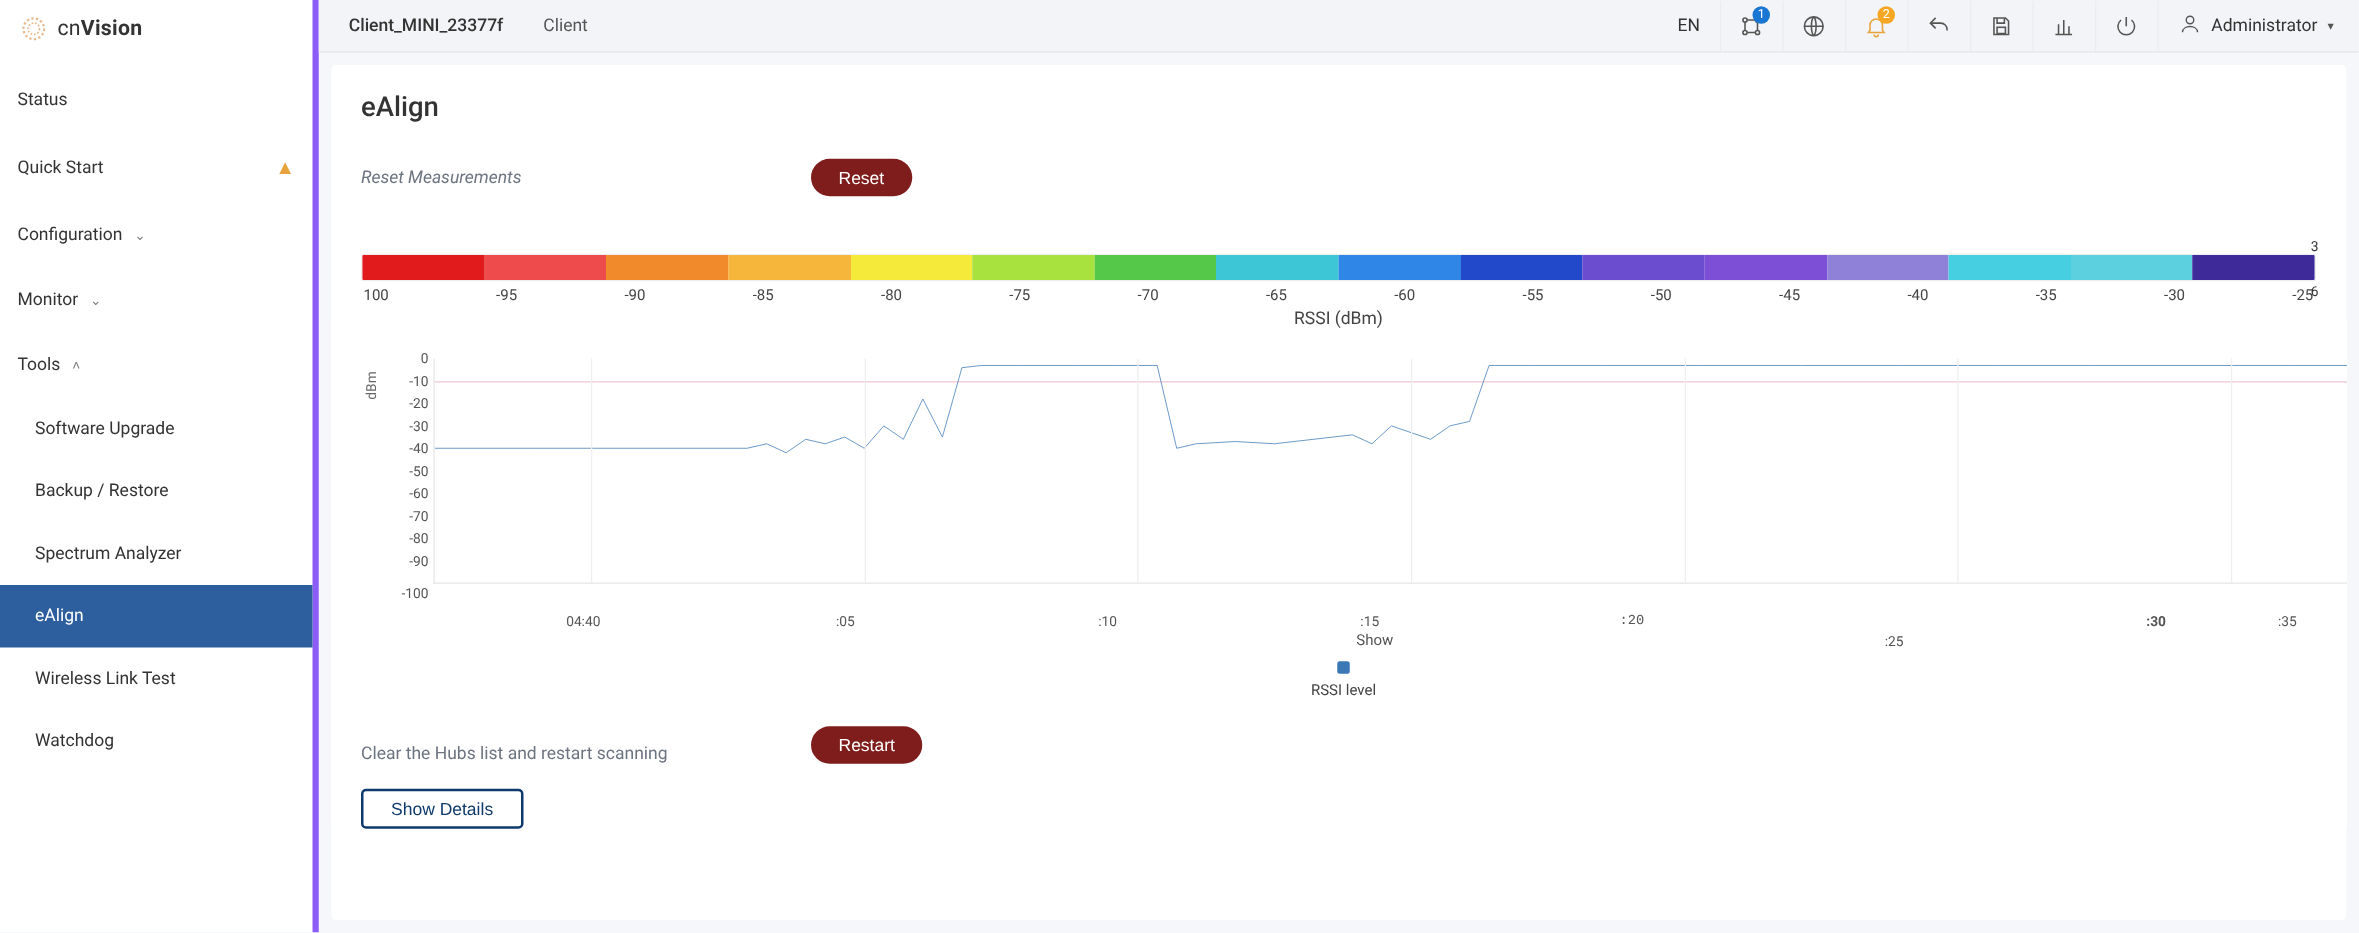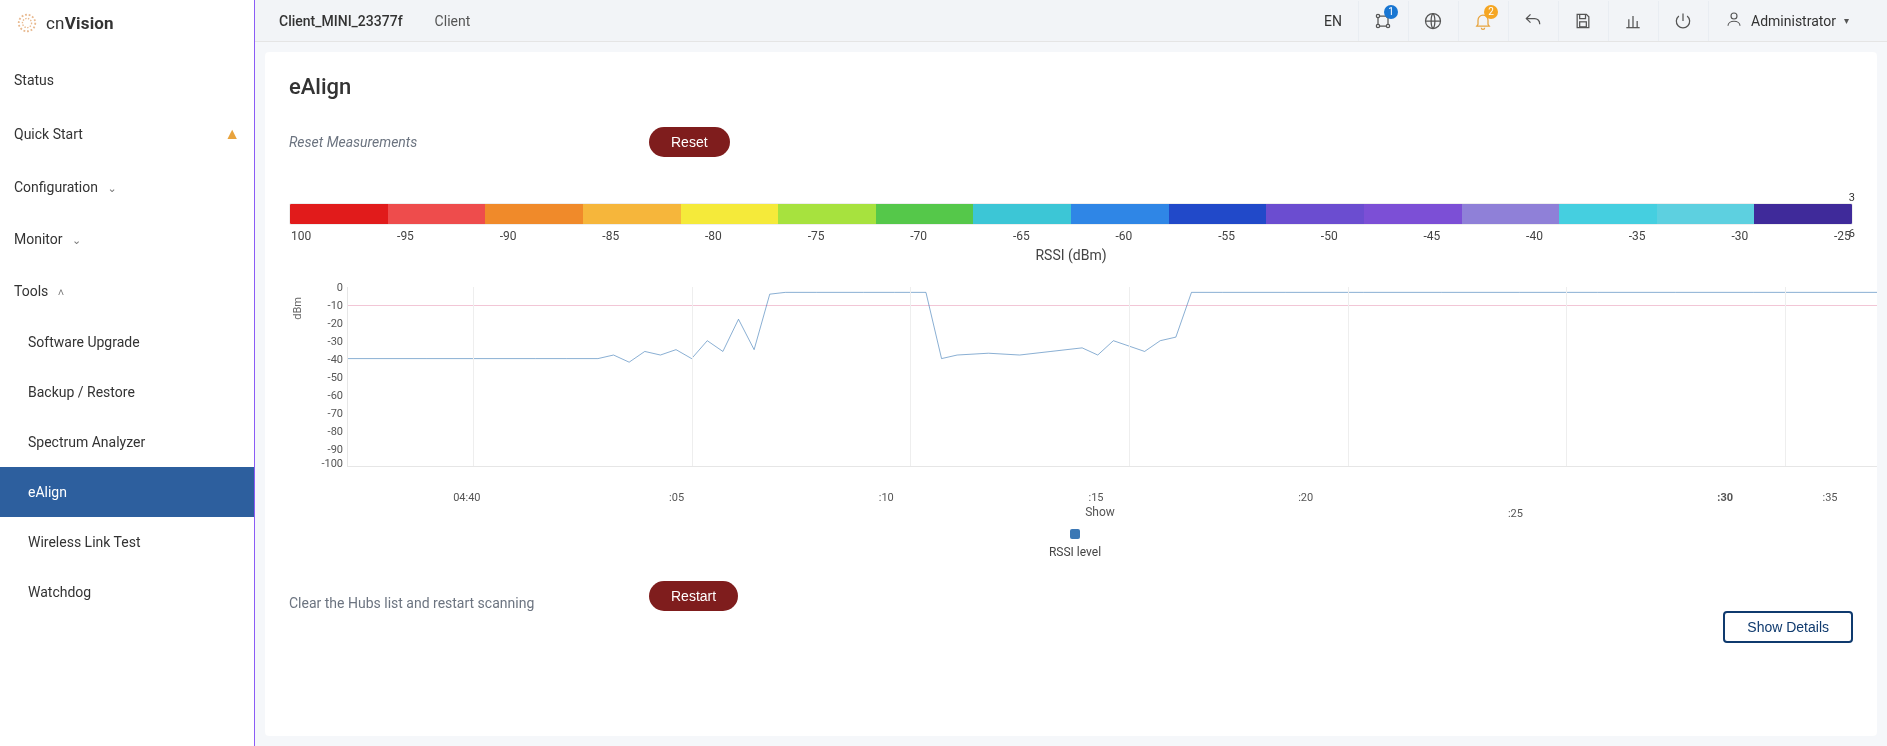--- a/index.html
+++ b/index.html
@@ -15,7 +15,7 @@
 .sidebar {
   width: 255px;
   background: #fff;
-  border-right: 1px solid #8b5cf6;
+  border-right: 5px solid #8b5cf6;
   flex-shrink: 0;
   text-align: right;
 }

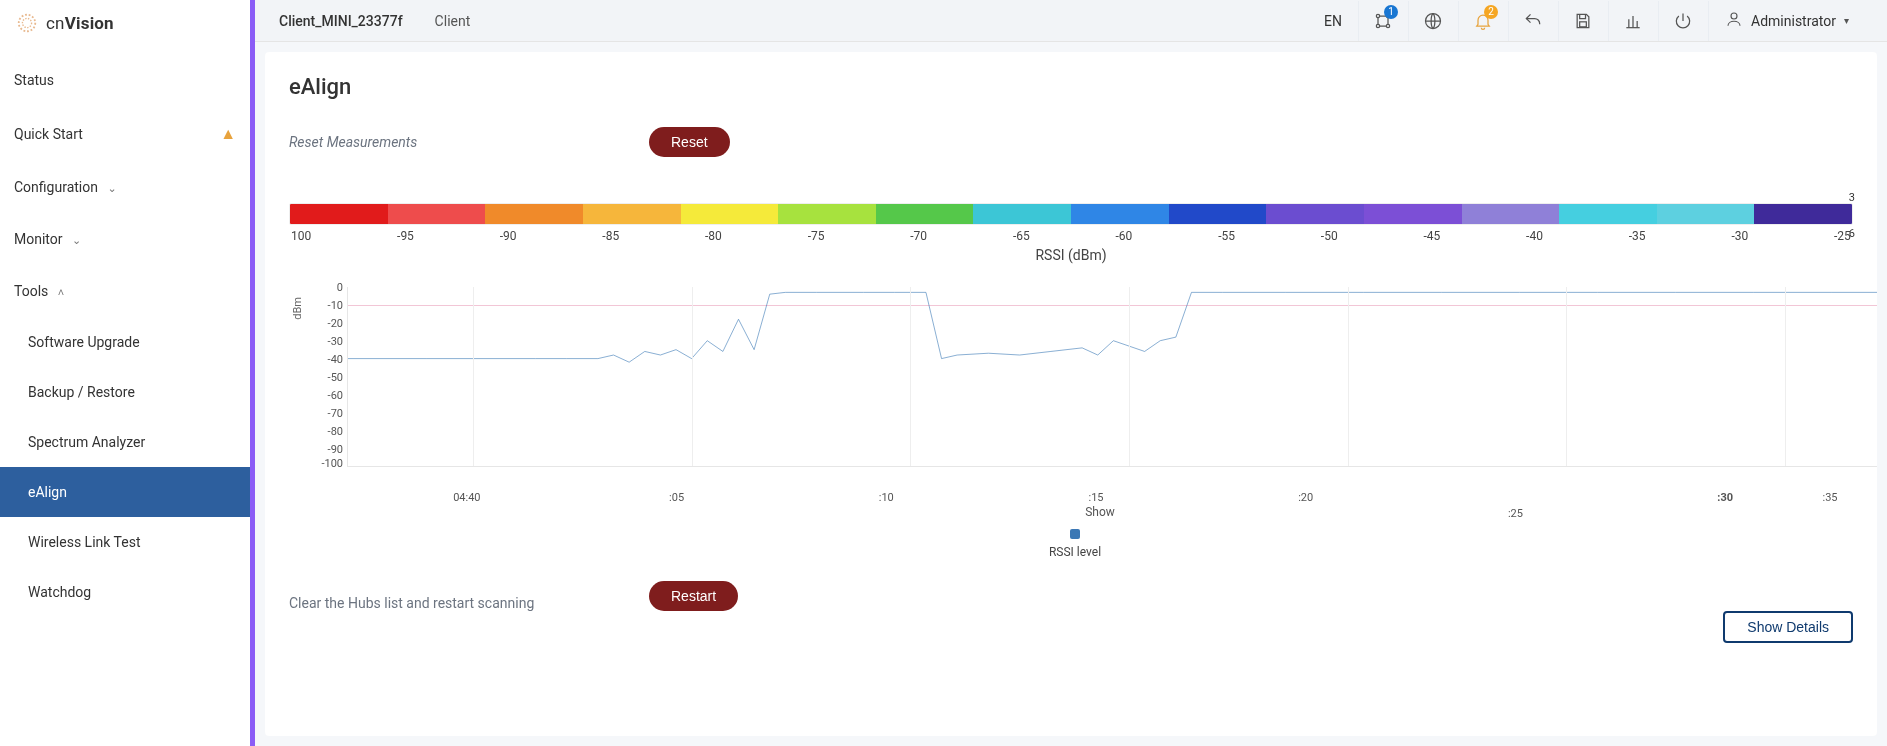--- a/index.html
+++ b/index.html
@@ -60,7 +60,7 @@
 .top-left .client-name { font-weight: 500; color:#333; }
 .top-left .client-label { color:#555; margin-left: 8px; }
 .top-spacer { flex: 1; }
-.top-right { display: flex; align-items: center; gap: 2px; padding-right: 22px; }
+.top-right { display: flex; align-items: center; gap: 2px; padding-right: 4px; }
 .top-ic {
   width: 48px; height: 40px;
   display: flex; align-items: center; justify-content: center;

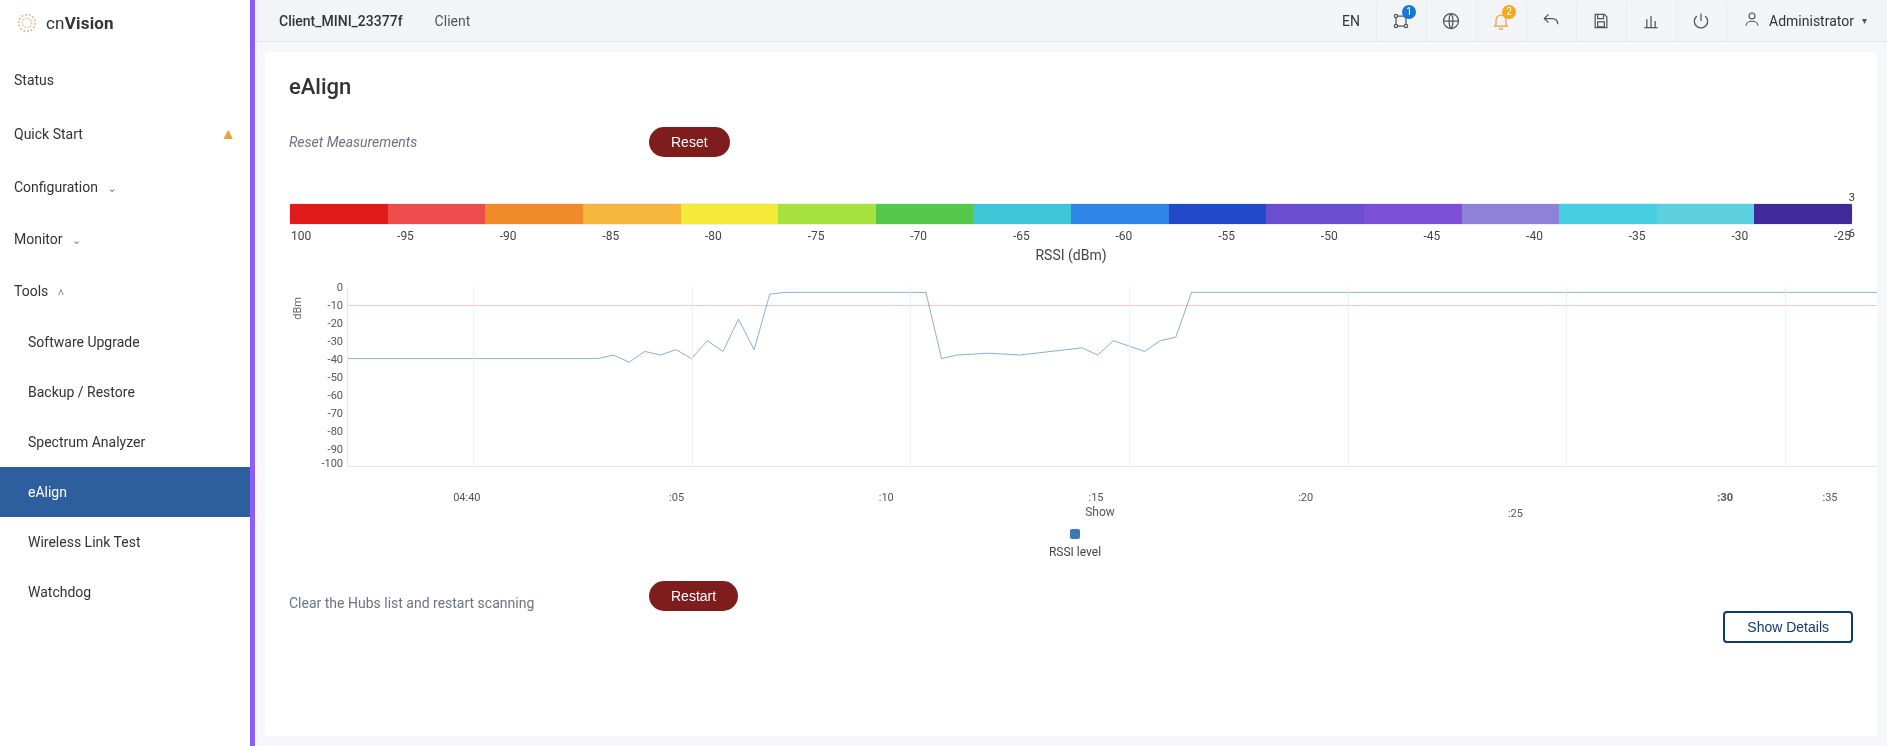--- a/index.html
+++ b/index.html
@@ -341,7 +341,7 @@
             <div class="y-tick" style="top: 126px;">-70</div>
             <div class="y-tick" style="top: 144px;">-80</div>
             <div class="y-tick" style="top: 162px;">-90</div>
-            <div class="y-tick" style="top: 176px;">-100</div>
+            <div class="y-tick" style="top: 188px;">-100</div>
           </div>
         <div class="chart-area" id="chart-area">
           <div class="thresh"></div>

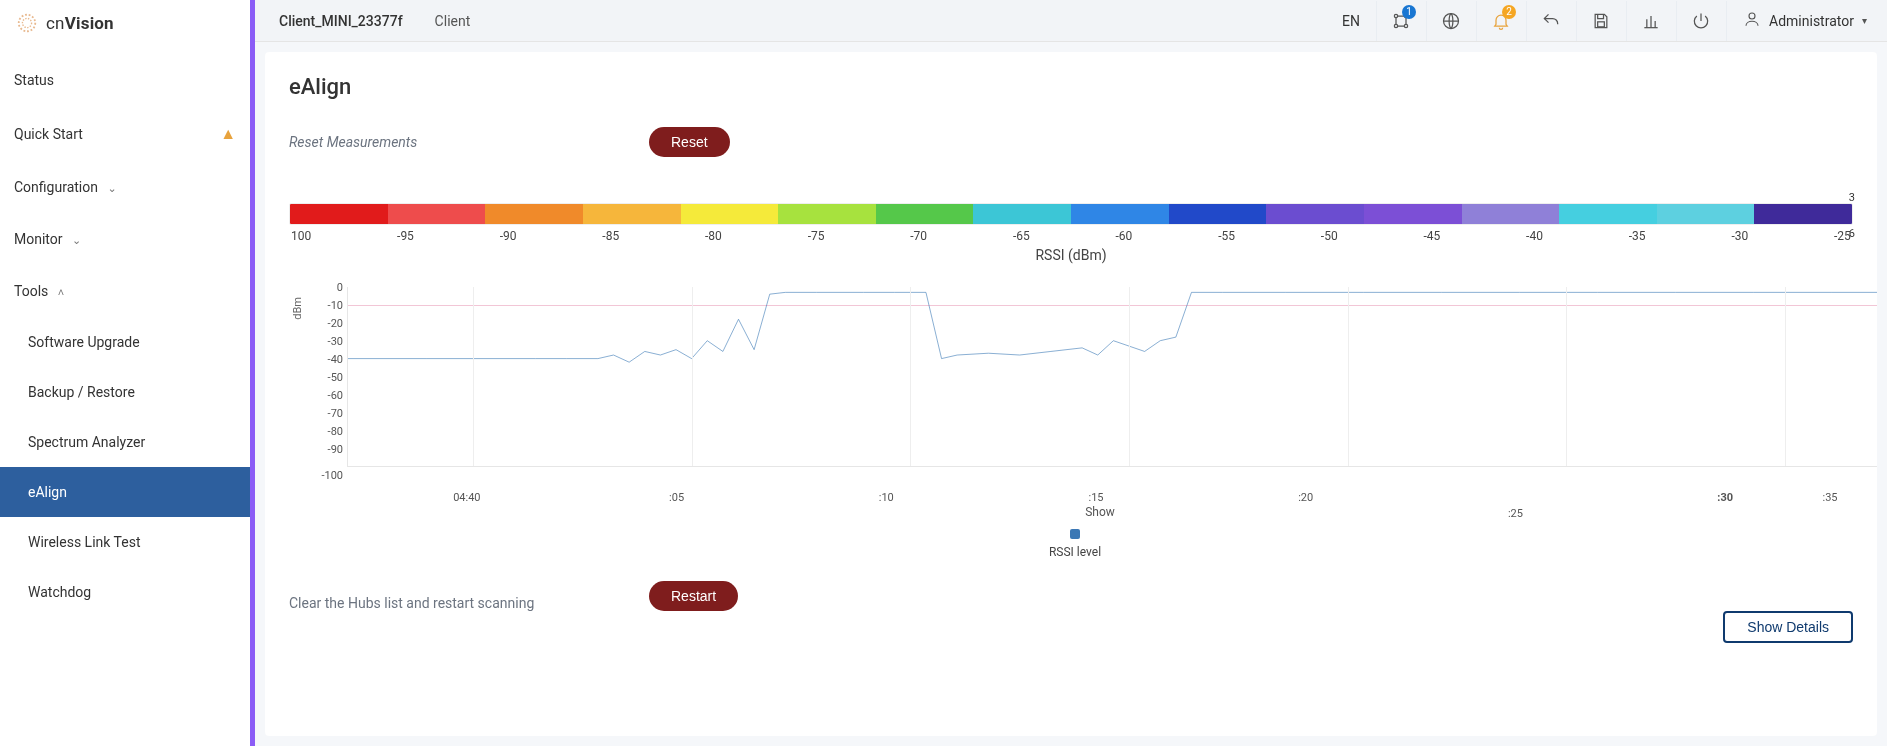--- a/index.html
+++ b/index.html
@@ -362,7 +362,7 @@
           <span class="x-tick" style="left: 22%;">:05</span>
           <span class="x-tick" style="left: 36%;">:10</span>
           <span class="x-tick" style="left: 50%;">:15</span>
-          <span class="x-tick" style="left: 64%;">:20</span>
+          <span class="x-tick" style="left: 64%; font-family: Liberation Mono, monospace;">:20</span>
           <span class="x-tick" style="left: 78%; margin-top: 16px;">:25</span>
           <span class="x-tick" style="left: 92%; font-weight: bold;">:30</span>
           <span class="x-tick" style="left: 99%;">:35</span>

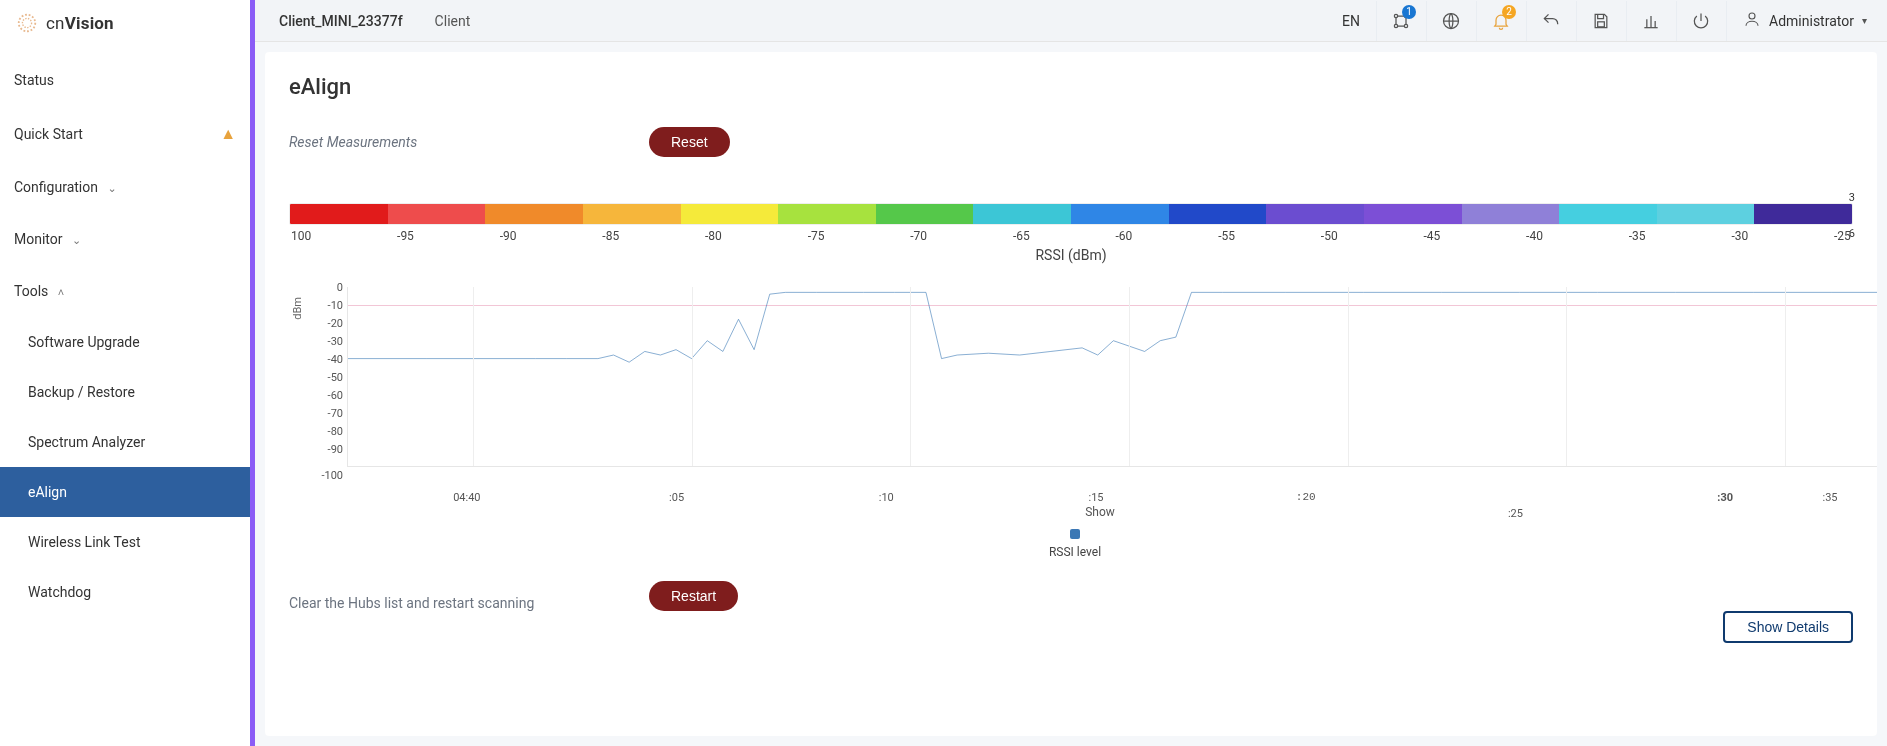--- a/index.html
+++ b/index.html
@@ -143,7 +143,7 @@
 .legend { margin-top: 10px; margin-left: 8px; font-size:12px; color:#444; display:flex; align-items:center; gap:6px;flex-direction:column;}
 .legend .sw { width:10px; height:10px; background:#3b78b5; display:inline-block; border-radius:2px;}
 .actions-row2 { margin-top: 22px; display:flex; align-items:flex-end; }
-.footer-row { display:flex; justify-content:flex-end; }
+.footer-row { display:flex; justify-content:flex-start; margin-top: 20px; }
 .btn-outline {
   background:#fff; color:#0f3a6e; border:2px solid #0f3a6e;
   padding: 6px 22px; border-radius:4px; cursor:pointer; font-size:14px;

